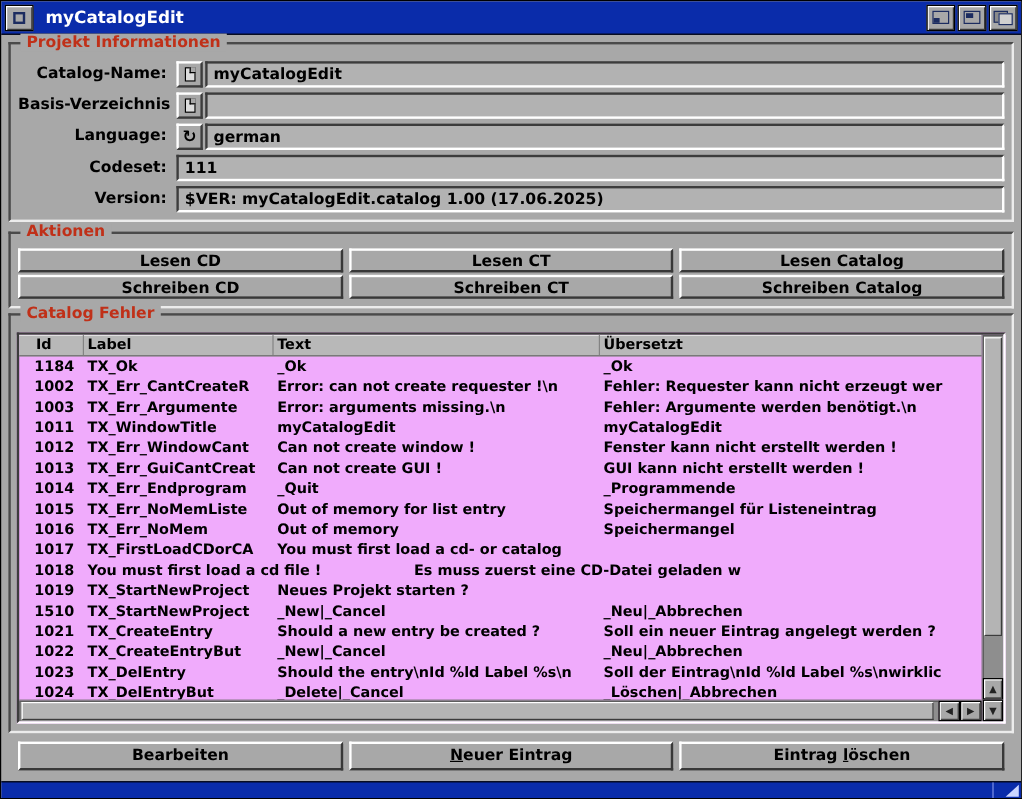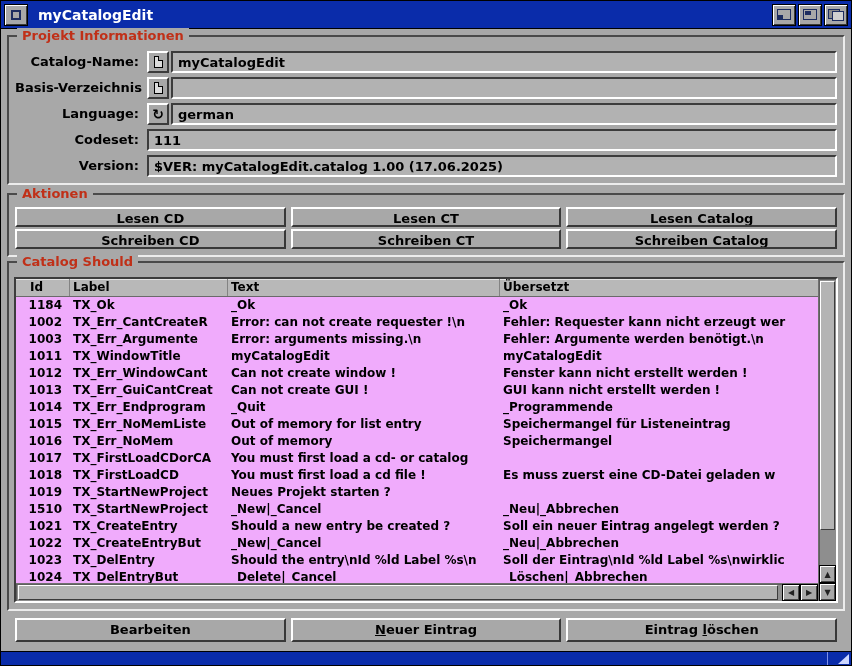--- a/index.html
+++ b/index.html
@@ -177,7 +177,7 @@
   </div>
 
   <div class="group group-list">
-    <span class="group-label">Catalog Should</span>
+    <span class="group-label">Catalog Fehler</span>
 
     <div class="listframe">
       <div class="listhead">

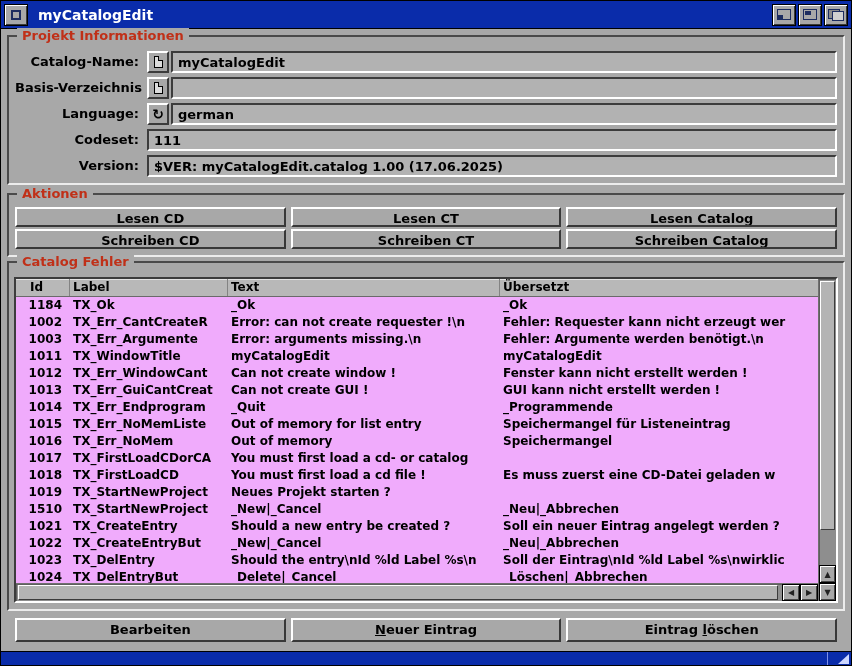--- a/index.html
+++ b/index.html
@@ -260,7 +260,6 @@
 
           <div class="lrow">
             <div class="lc c-id">1018</div>
-            <div class="lc c-label">TX_FirstLoadCD</div>
             <div class="lc c-text">You must first load a cd file !</div>
             <div class="lc c-ueb">Es muss zuerst eine CD-Datei geladen w</div>
           </div>

